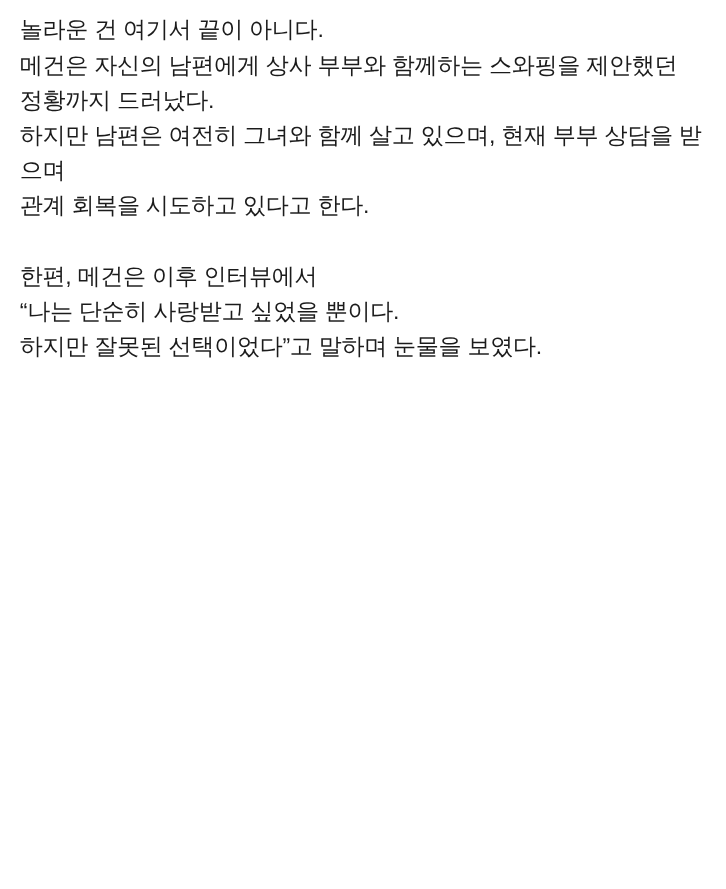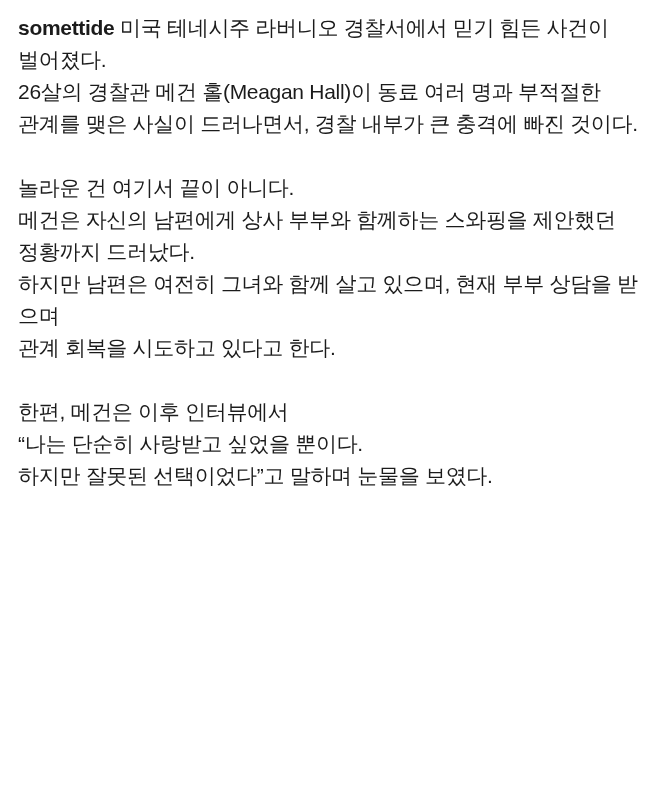--- a/index.html
+++ b/index.html
@@ -39,10 +39,6 @@
 
 <div class="caption-wrap">
 
-  <p class="para"><span class="username">somettide</span> <span>미국 테네시주 라버니오 경찰서에서 믿기 힘든 사건이
-벌어졌다.
-26살의 경찰관 메건 홀(Meagan Hall)이 동료 여러 명과 부적절한
-관계를 맺은 사실이 드러나면서, 경찰 내부가 큰 충격에 빠진 것이다.</span></p>
 
 
   <p class="para">놀라운 건 여기서 끝이 아니다.

